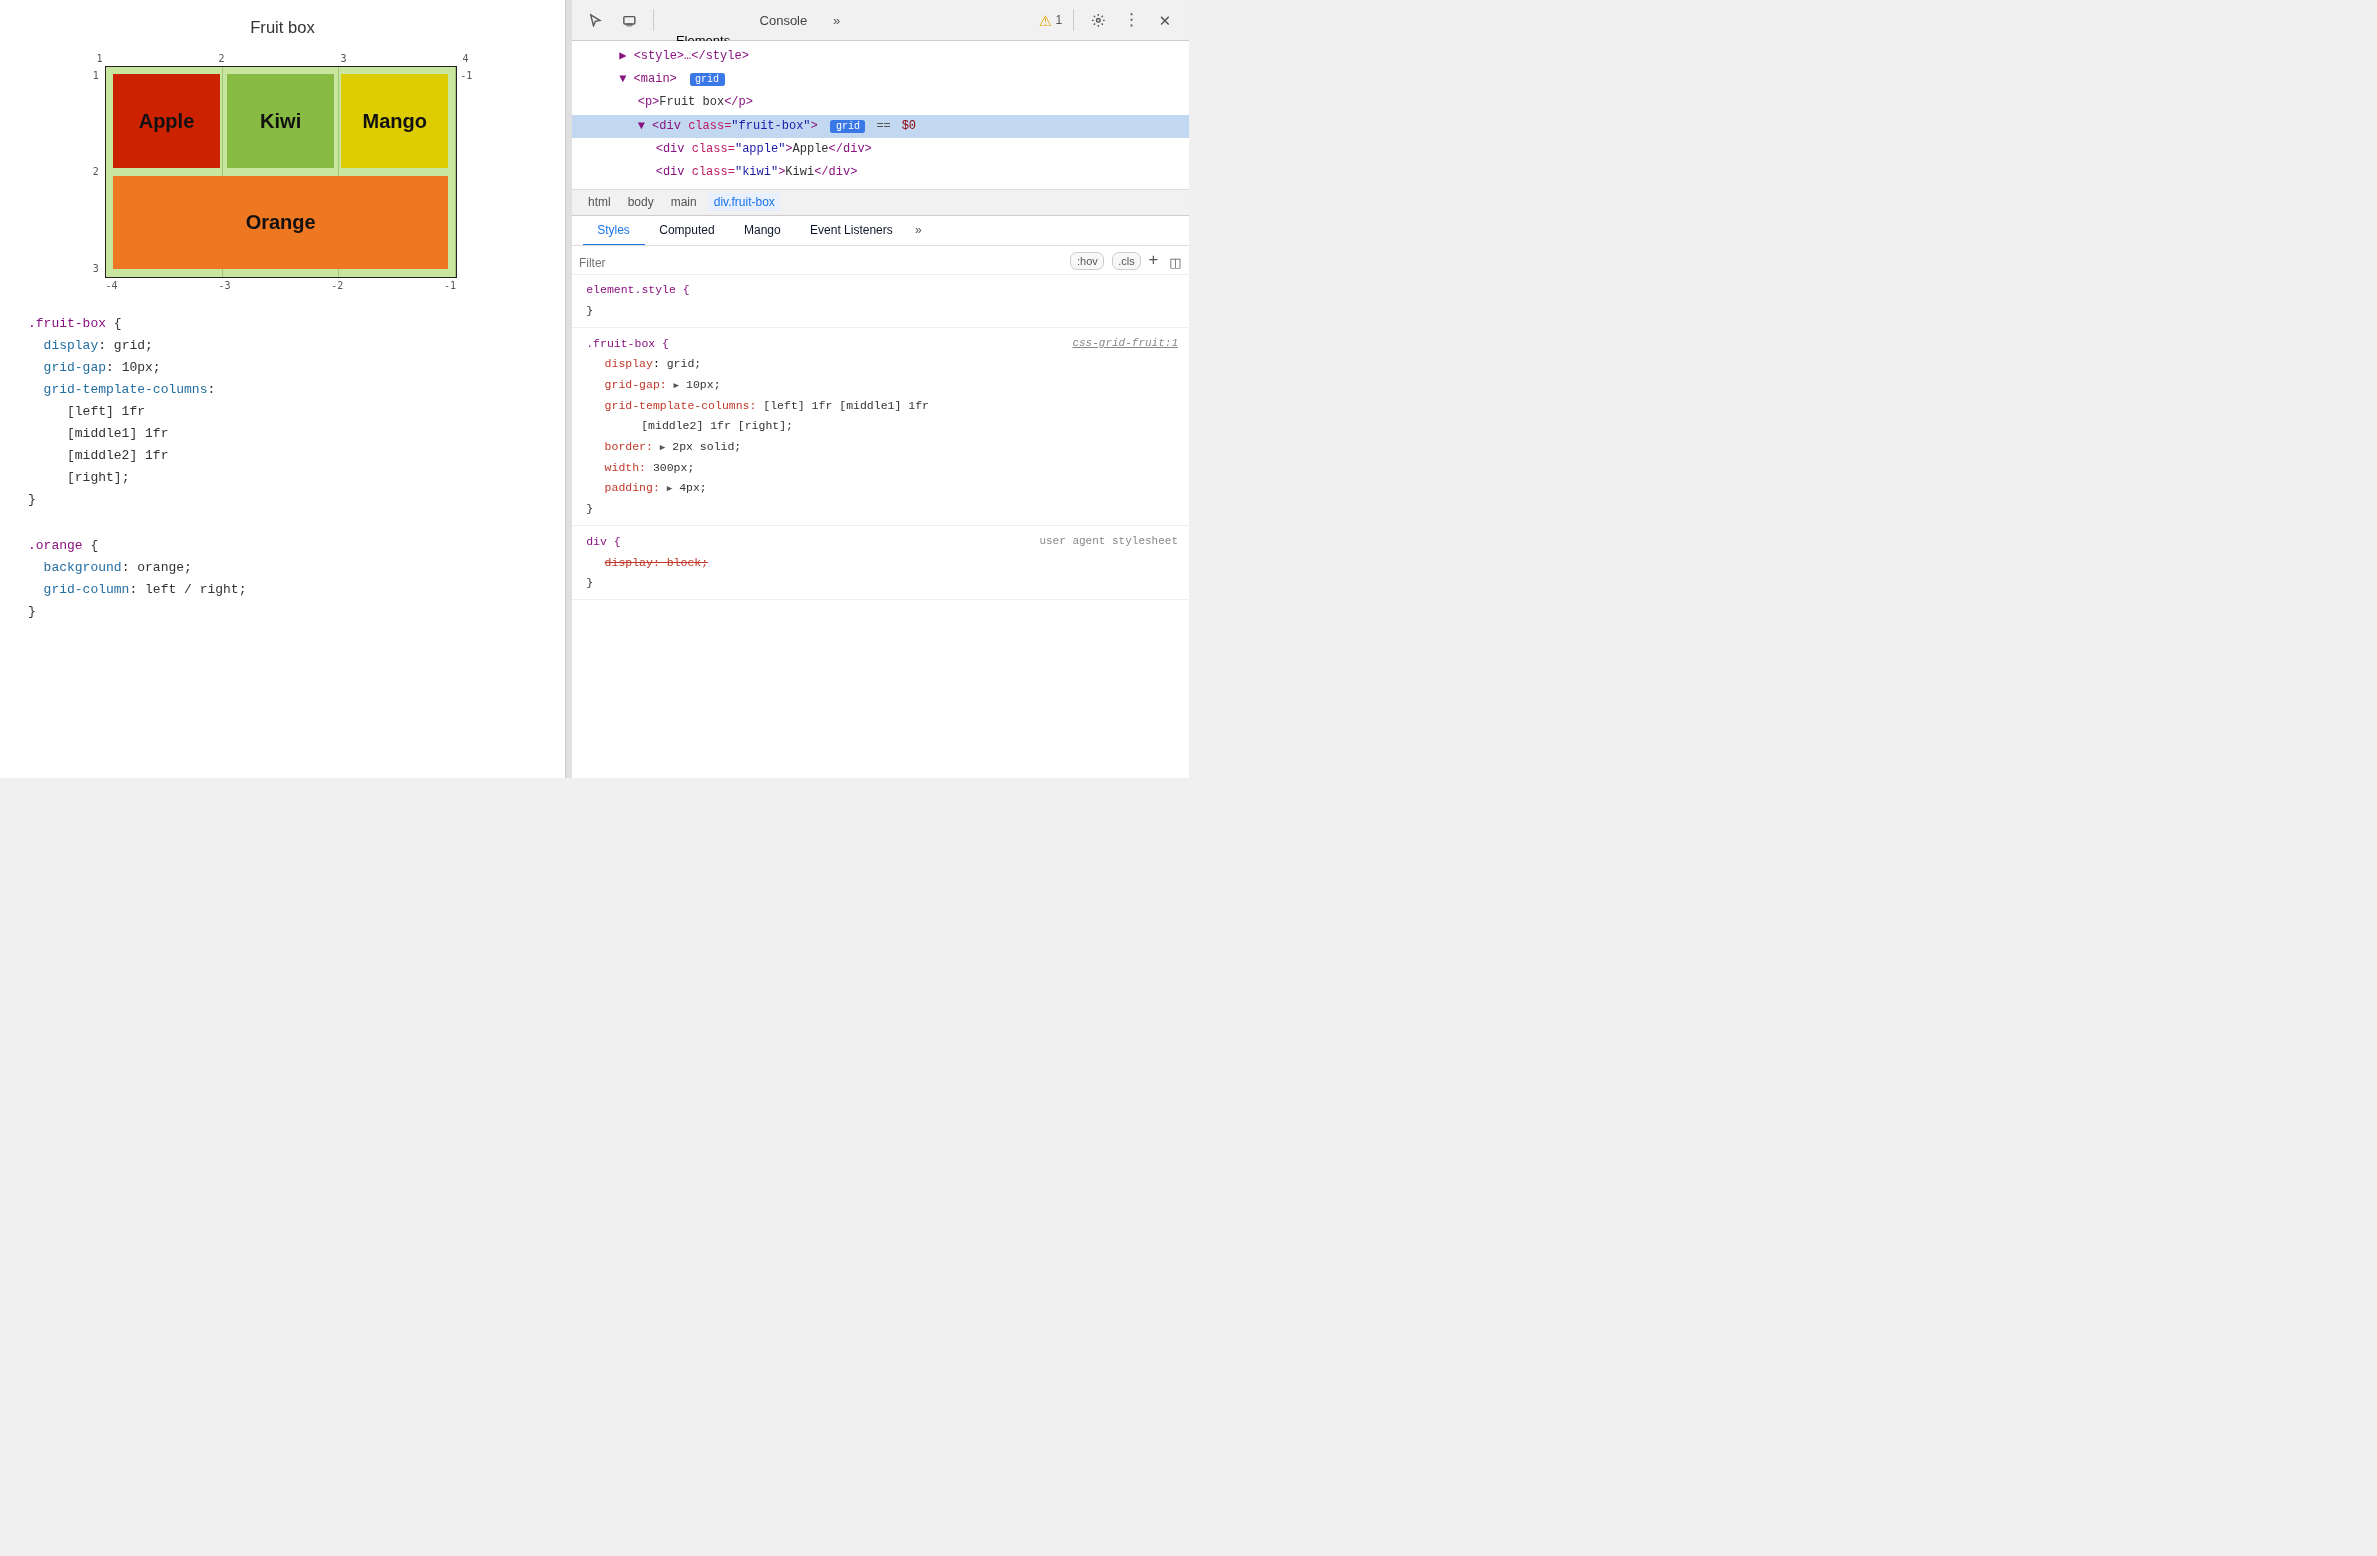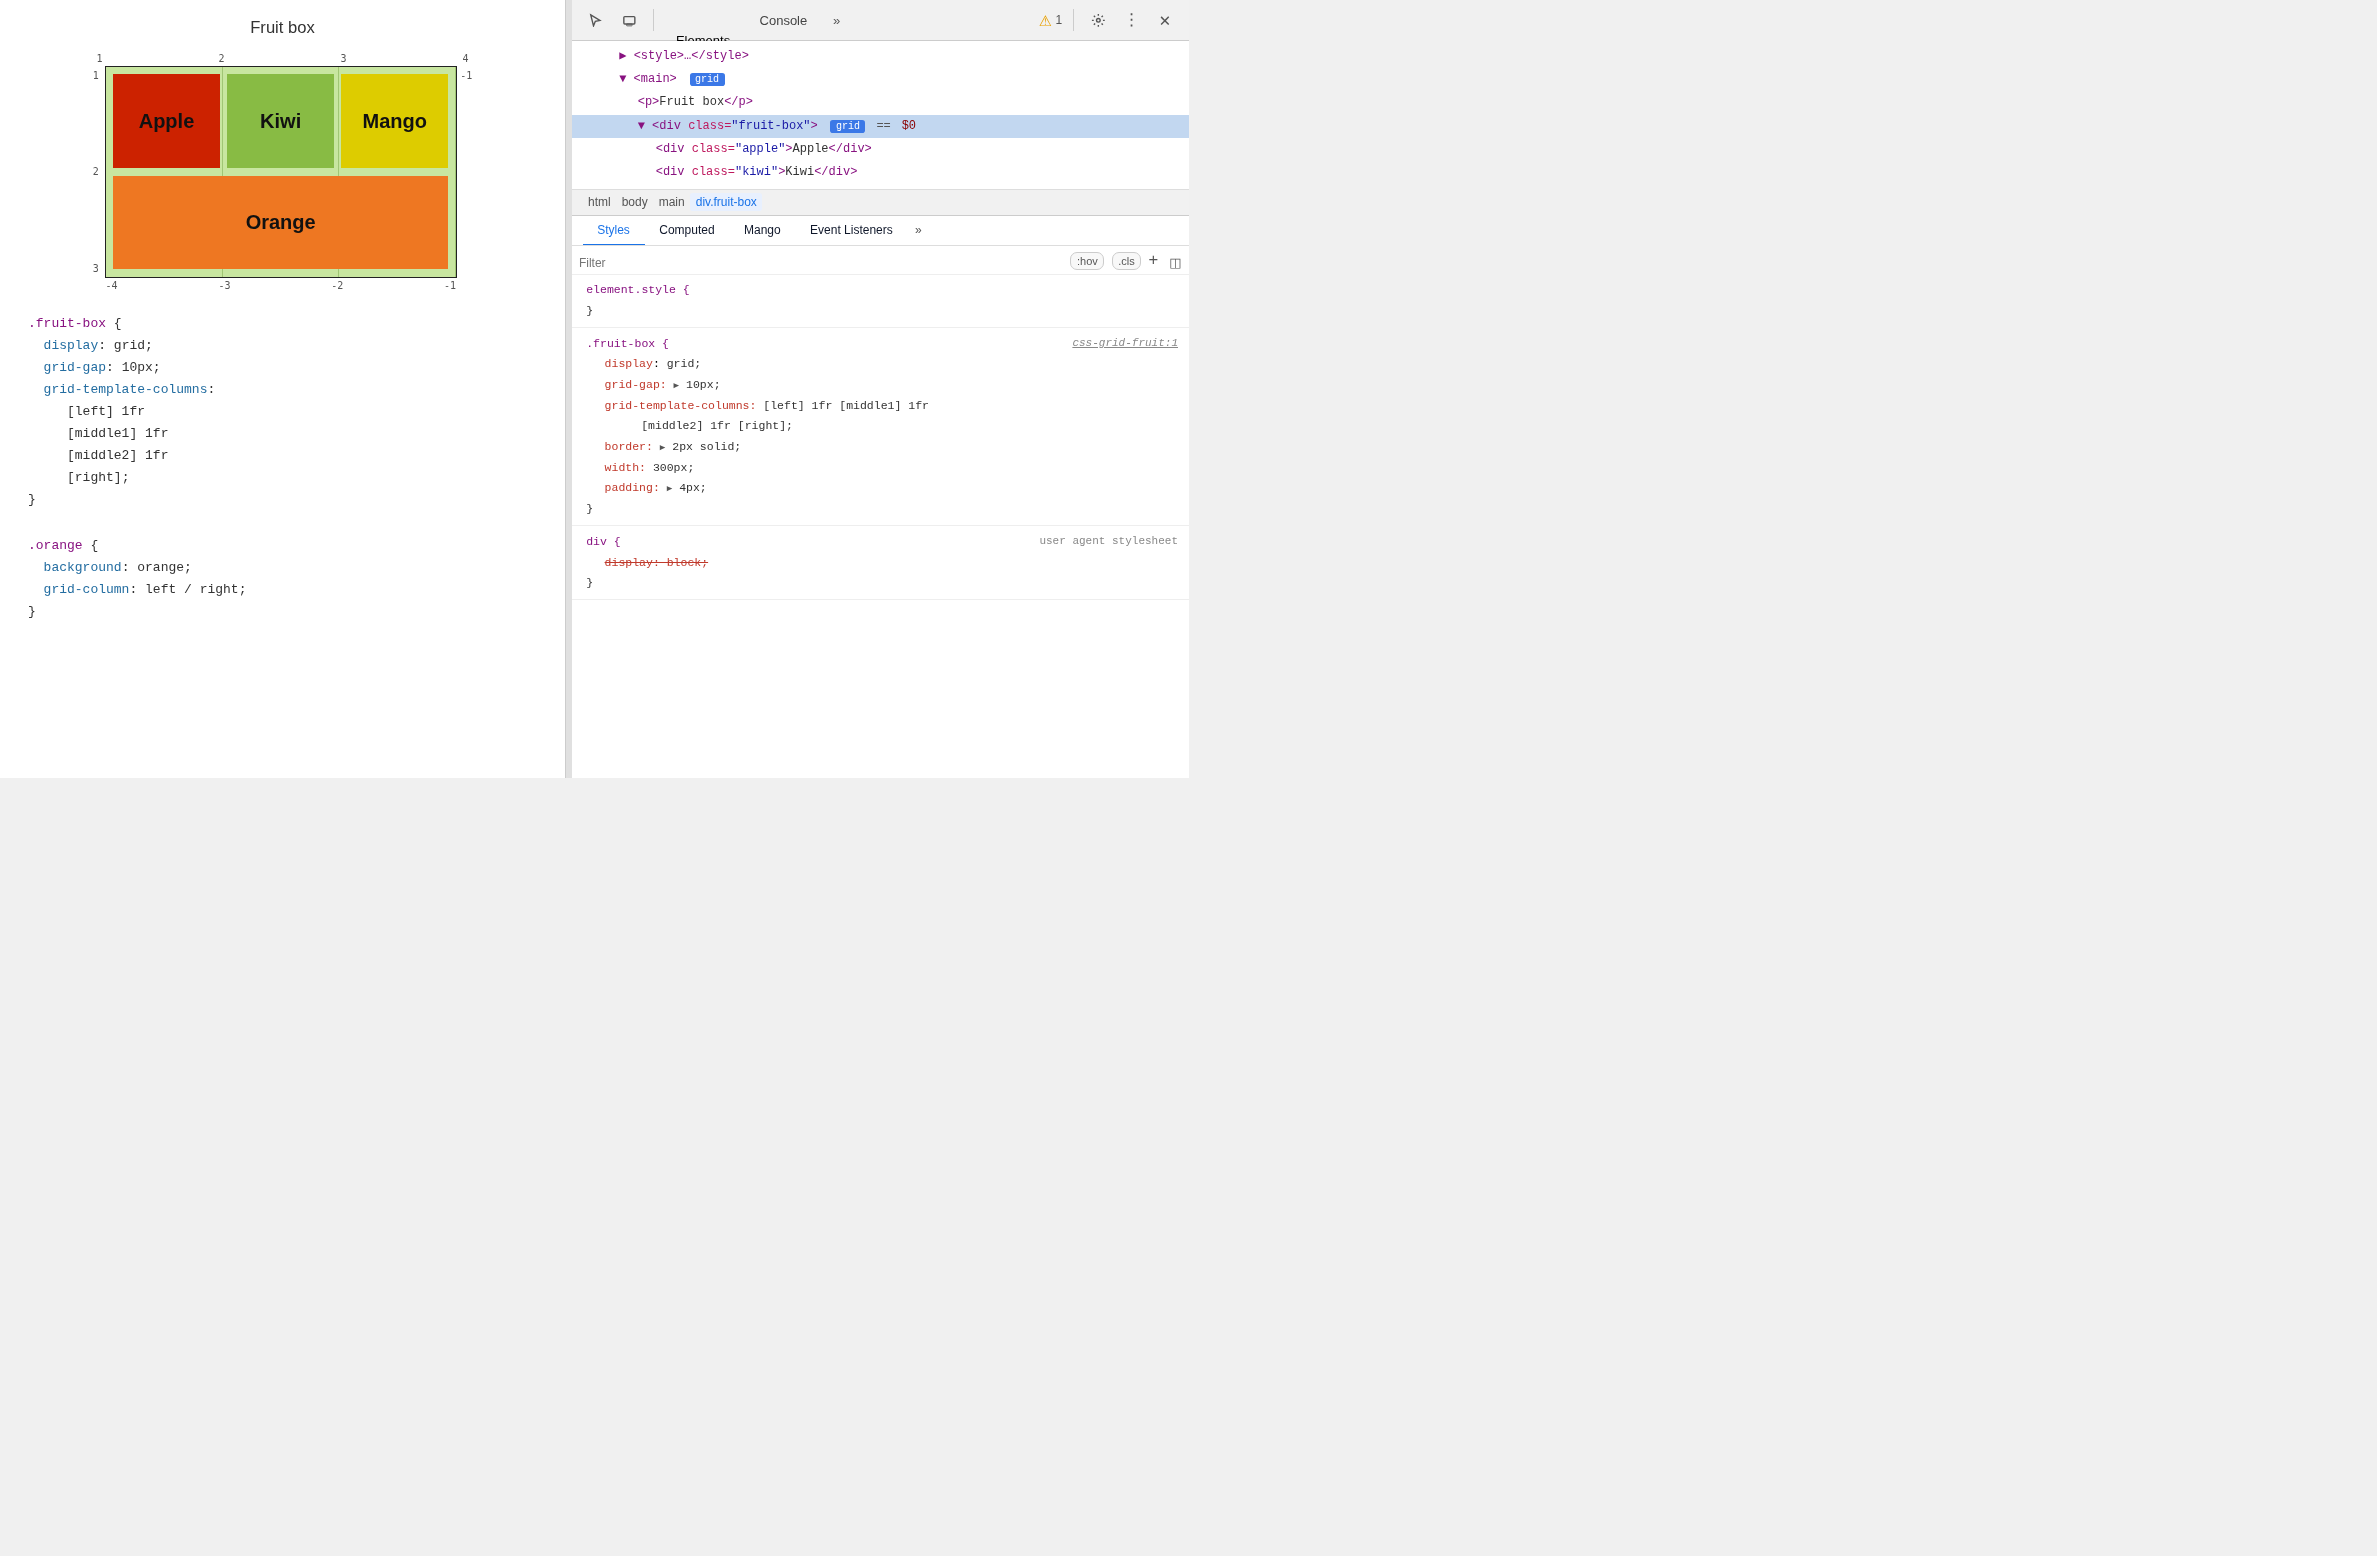--- a/index.html
+++ b/index.html
@@ -215,7 +215,7 @@
       font-size: 12px;
       display: flex;
       align-items: center;
-      gap: 0;
+      gap: 6px;
       color: #555;
     }
 

